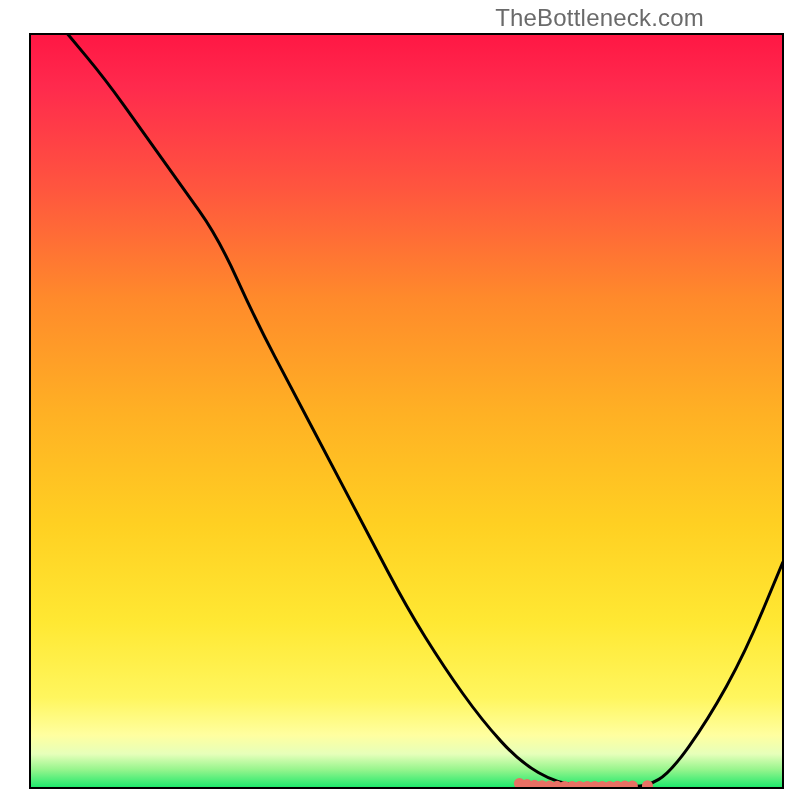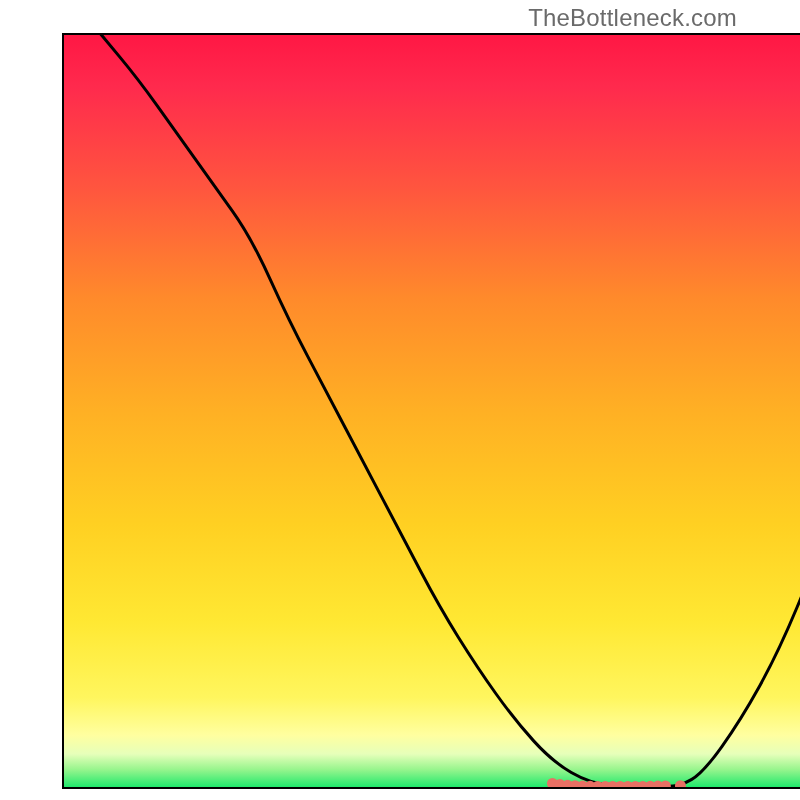--- a/index.html
+++ b/index.html
@@ -15,7 +15,6 @@
     position: relative;
     width: 716px;
     height: 800px;
-    margin-left: 33px;
   }
   .watermark {
     position: absolute;

